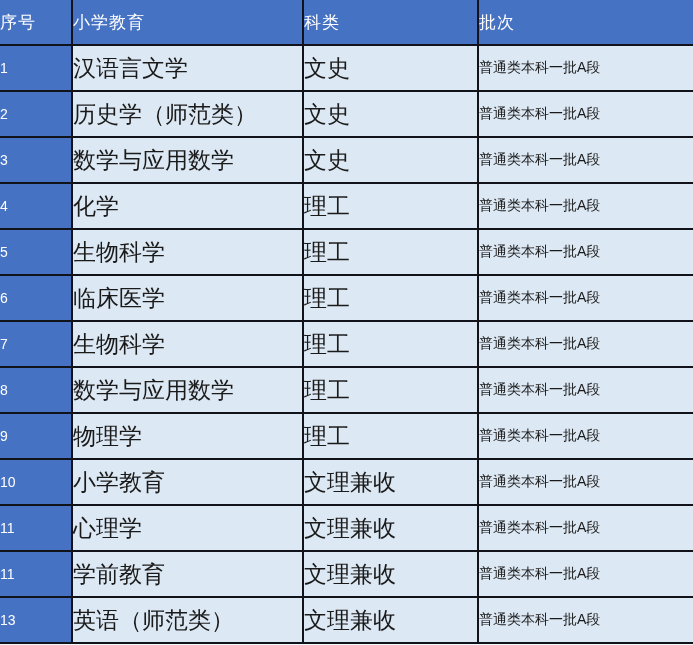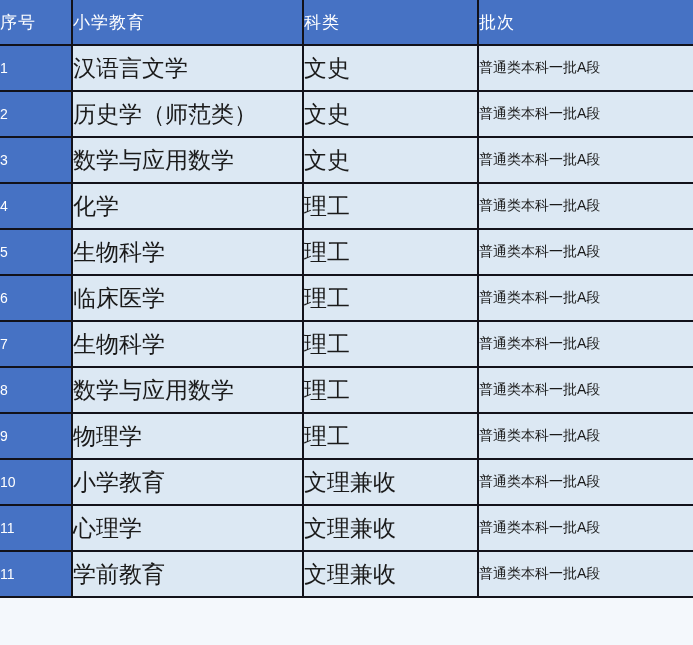--- a/index.html
+++ b/index.html
@@ -150,6 +150,12 @@
         <td class="cell-category">文理兼收</td>
         <td class="cell-batch">普通类本科一批A段</td>
       </tr>
+      <tr>
+        <td class="cell-index">13</td>
+        <td class="cell-major">英语（师范类）</td>
+        <td class="cell-category">文理兼收</td>
+        <td class="cell-batch">普通类本科一批A段</td>
+      </tr>
     </tbody>
 </table>
 

